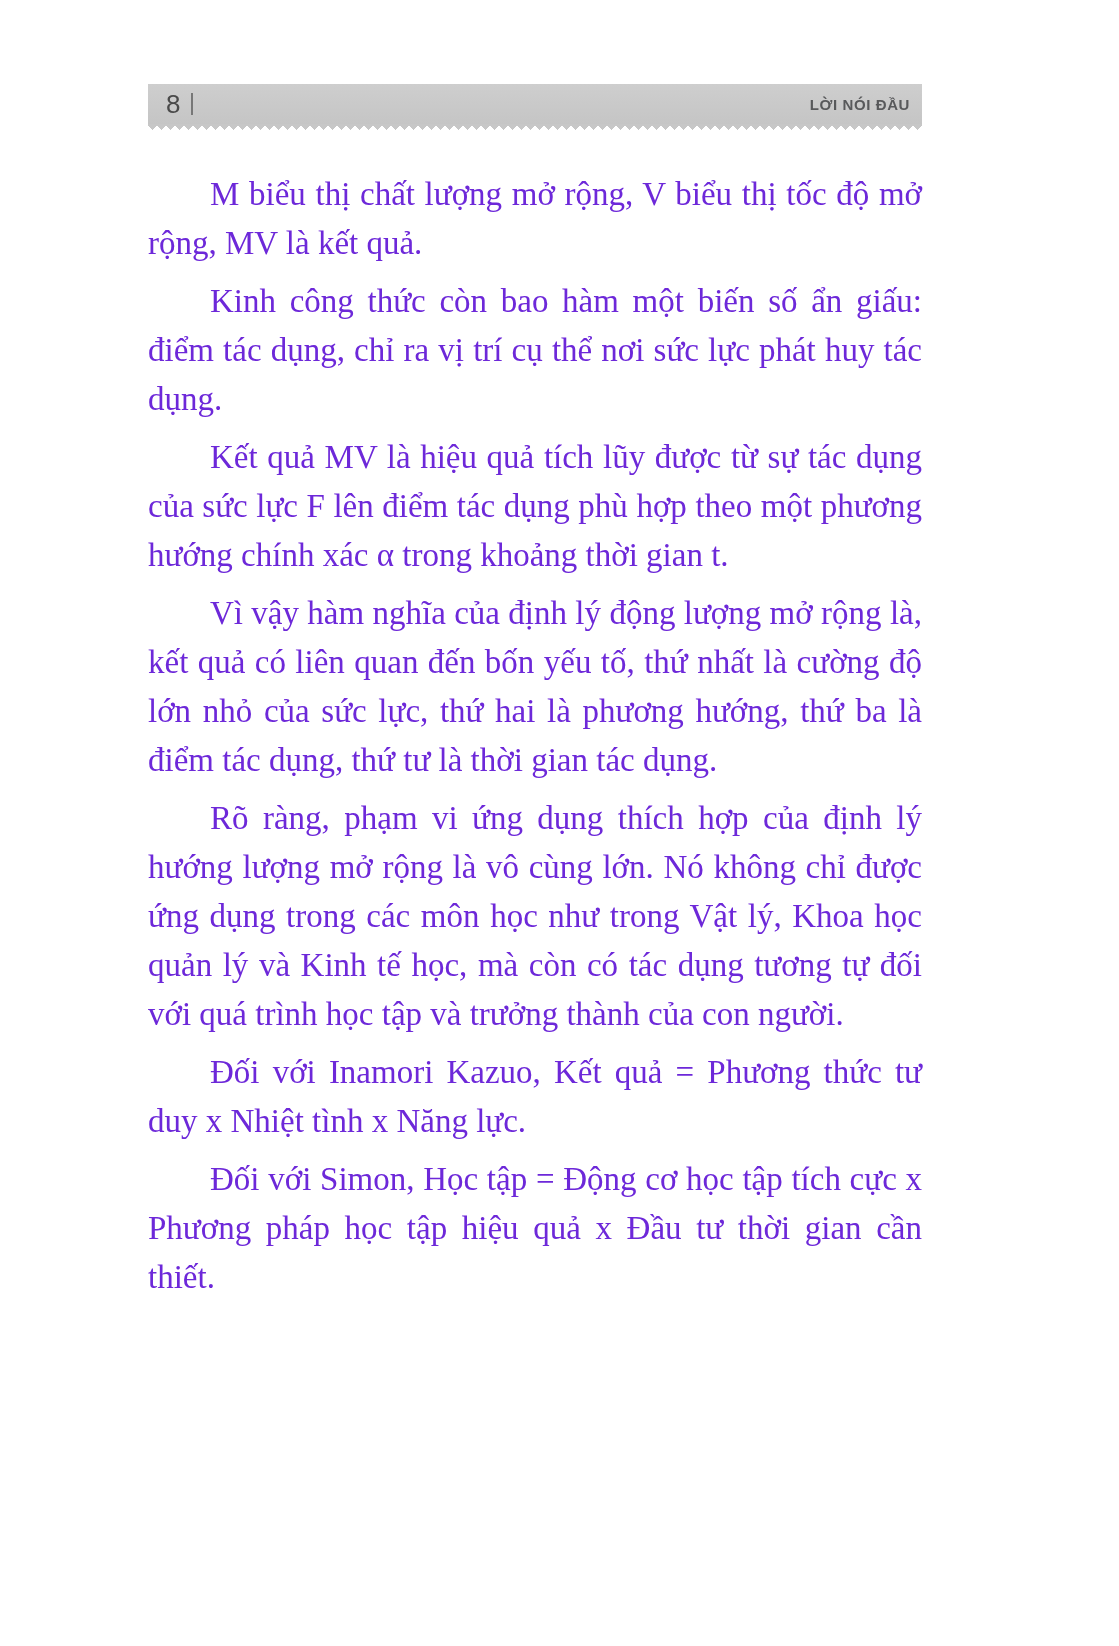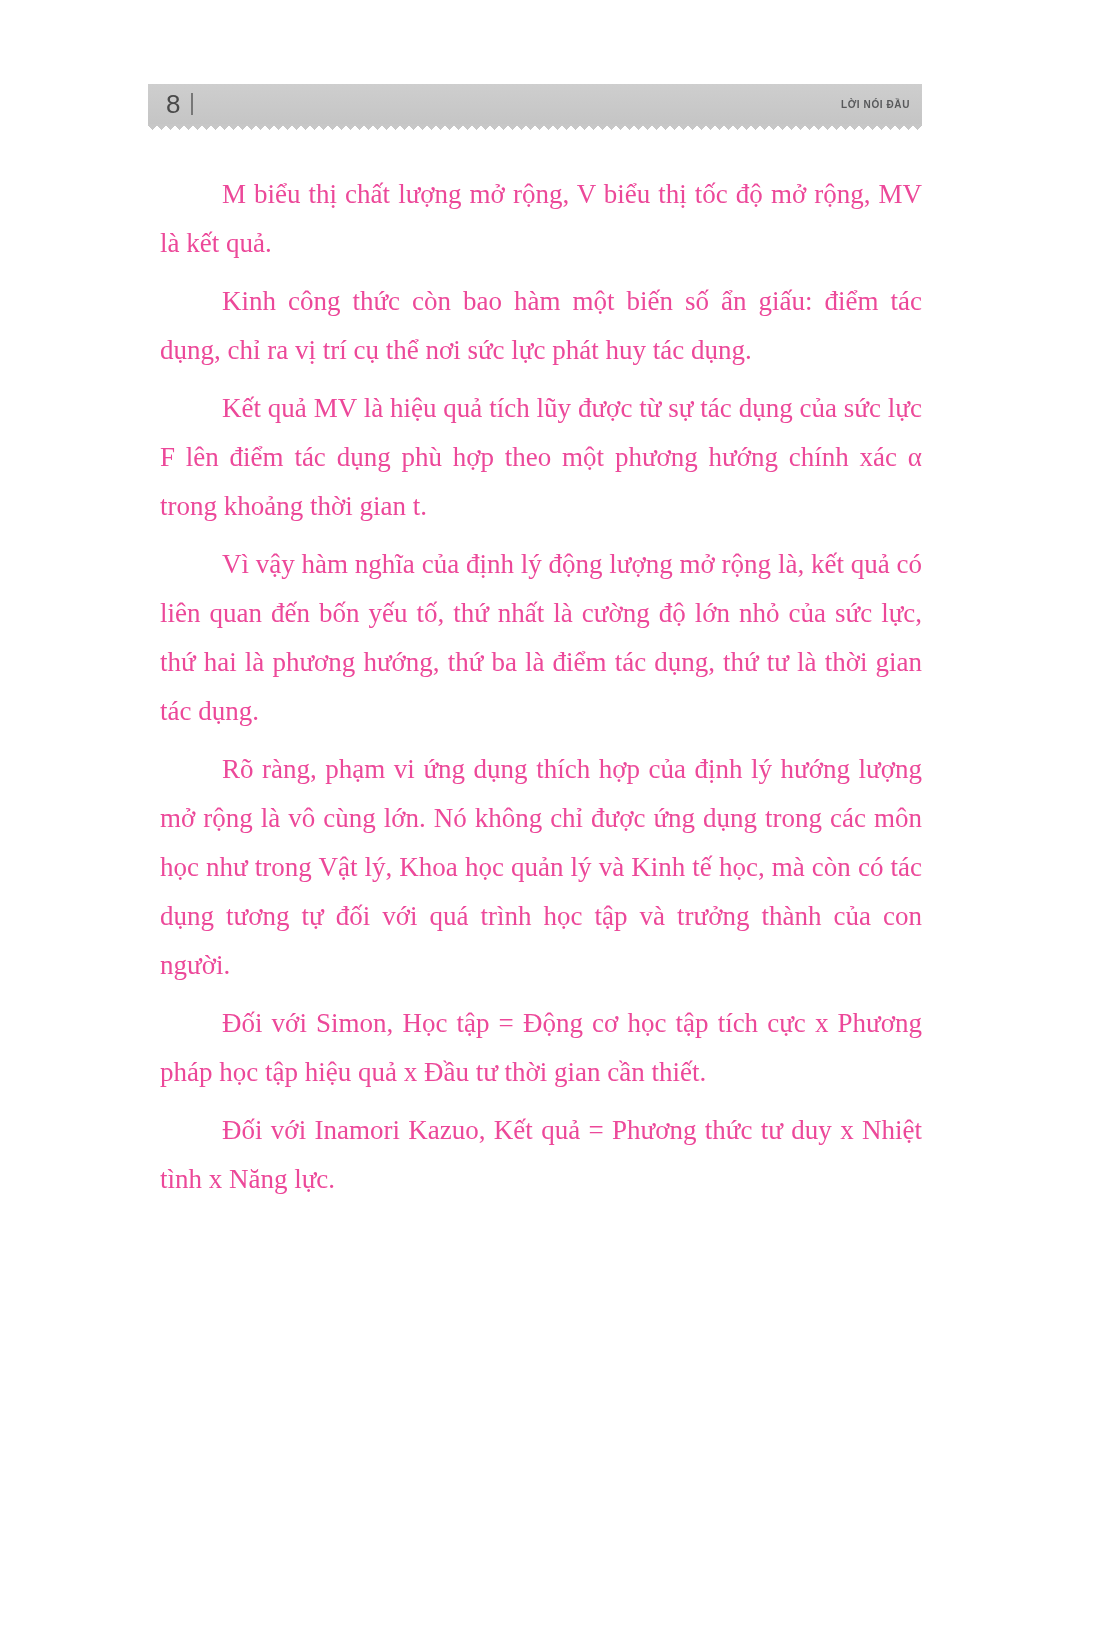--- a/index.html
+++ b/index.html
@@ -57,7 +57,7 @@
     }
     .header-title {
       font-family: "Liberation Sans", sans-serif;
-      font-size: 10px;
+      font-size: 15px;
       font-weight: bold;
       letter-spacing: 0.6px;
       color: #58595b;

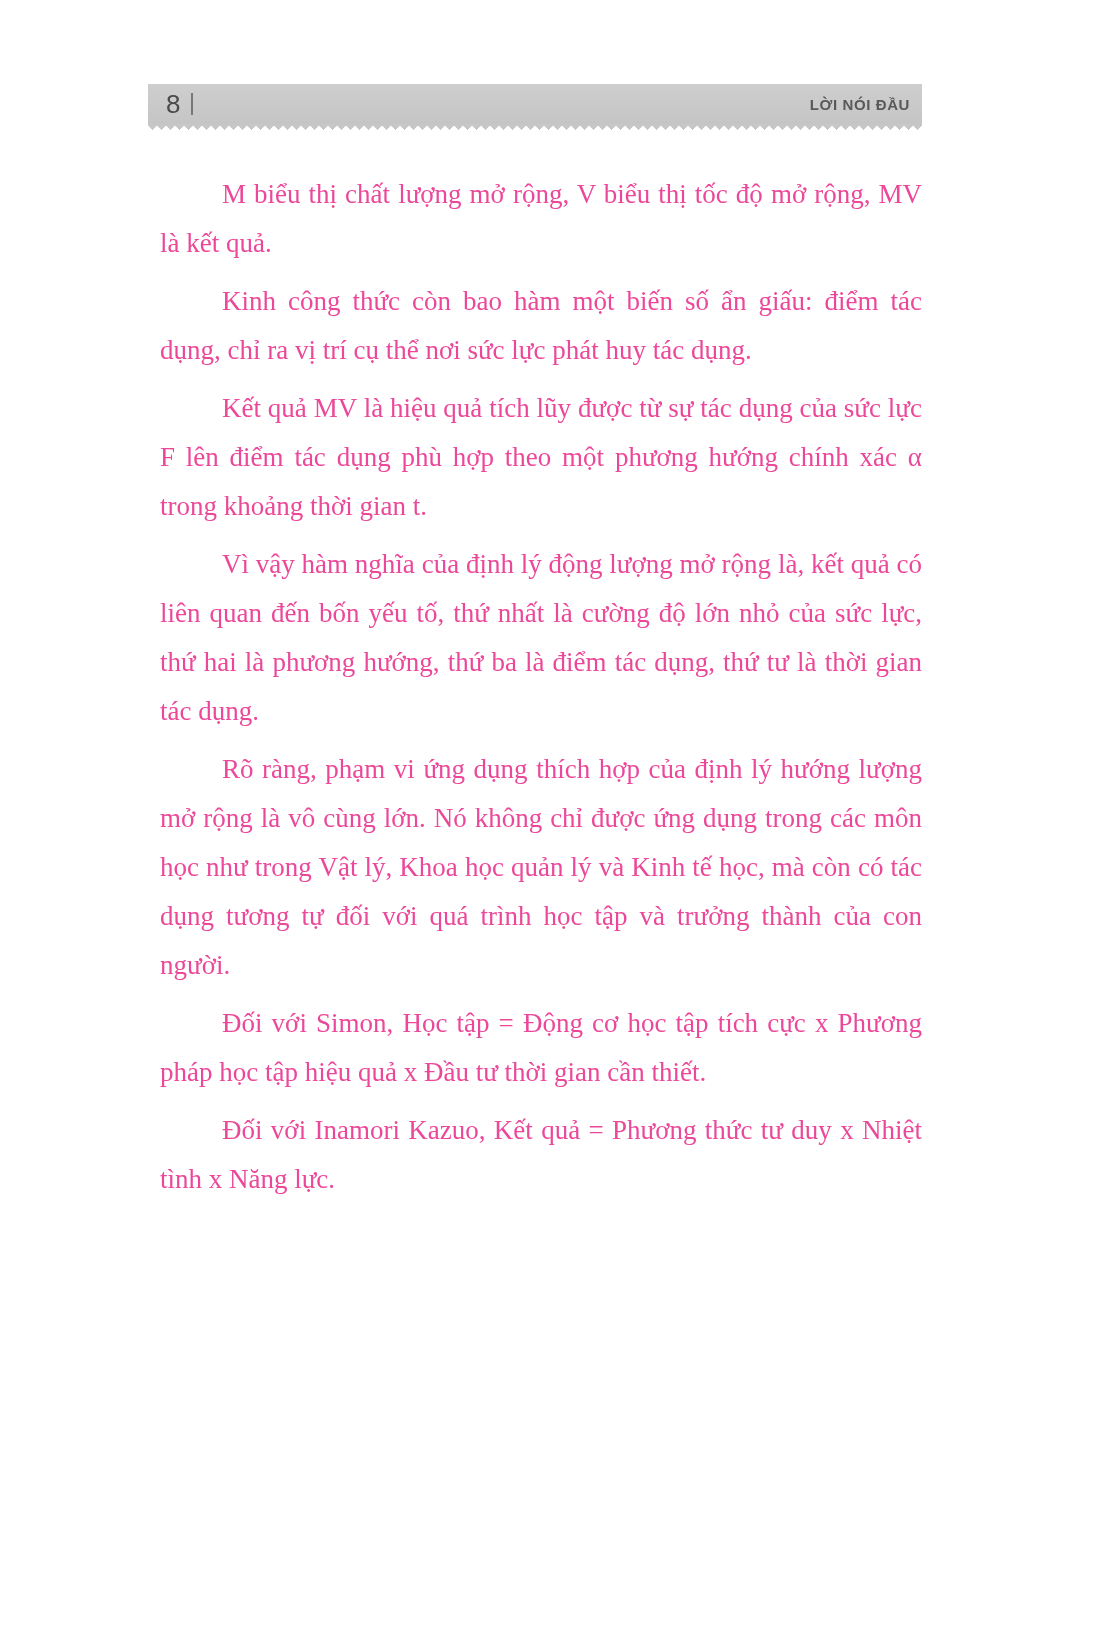--- a/index.html
+++ b/index.html
@@ -70,13 +70,12 @@
       width: 774px;
     }
     .content p {
-      font-size: 27px;
+      font-size: 33px;
       line-height: 49px;
       text-align: justify;
       text-indent: 62px;
       margin-bottom: 9px;
-      color: #ec4899;
-      margin-left: 12px;
+      color: #6d28d9;
     }
   </style>
 </head>

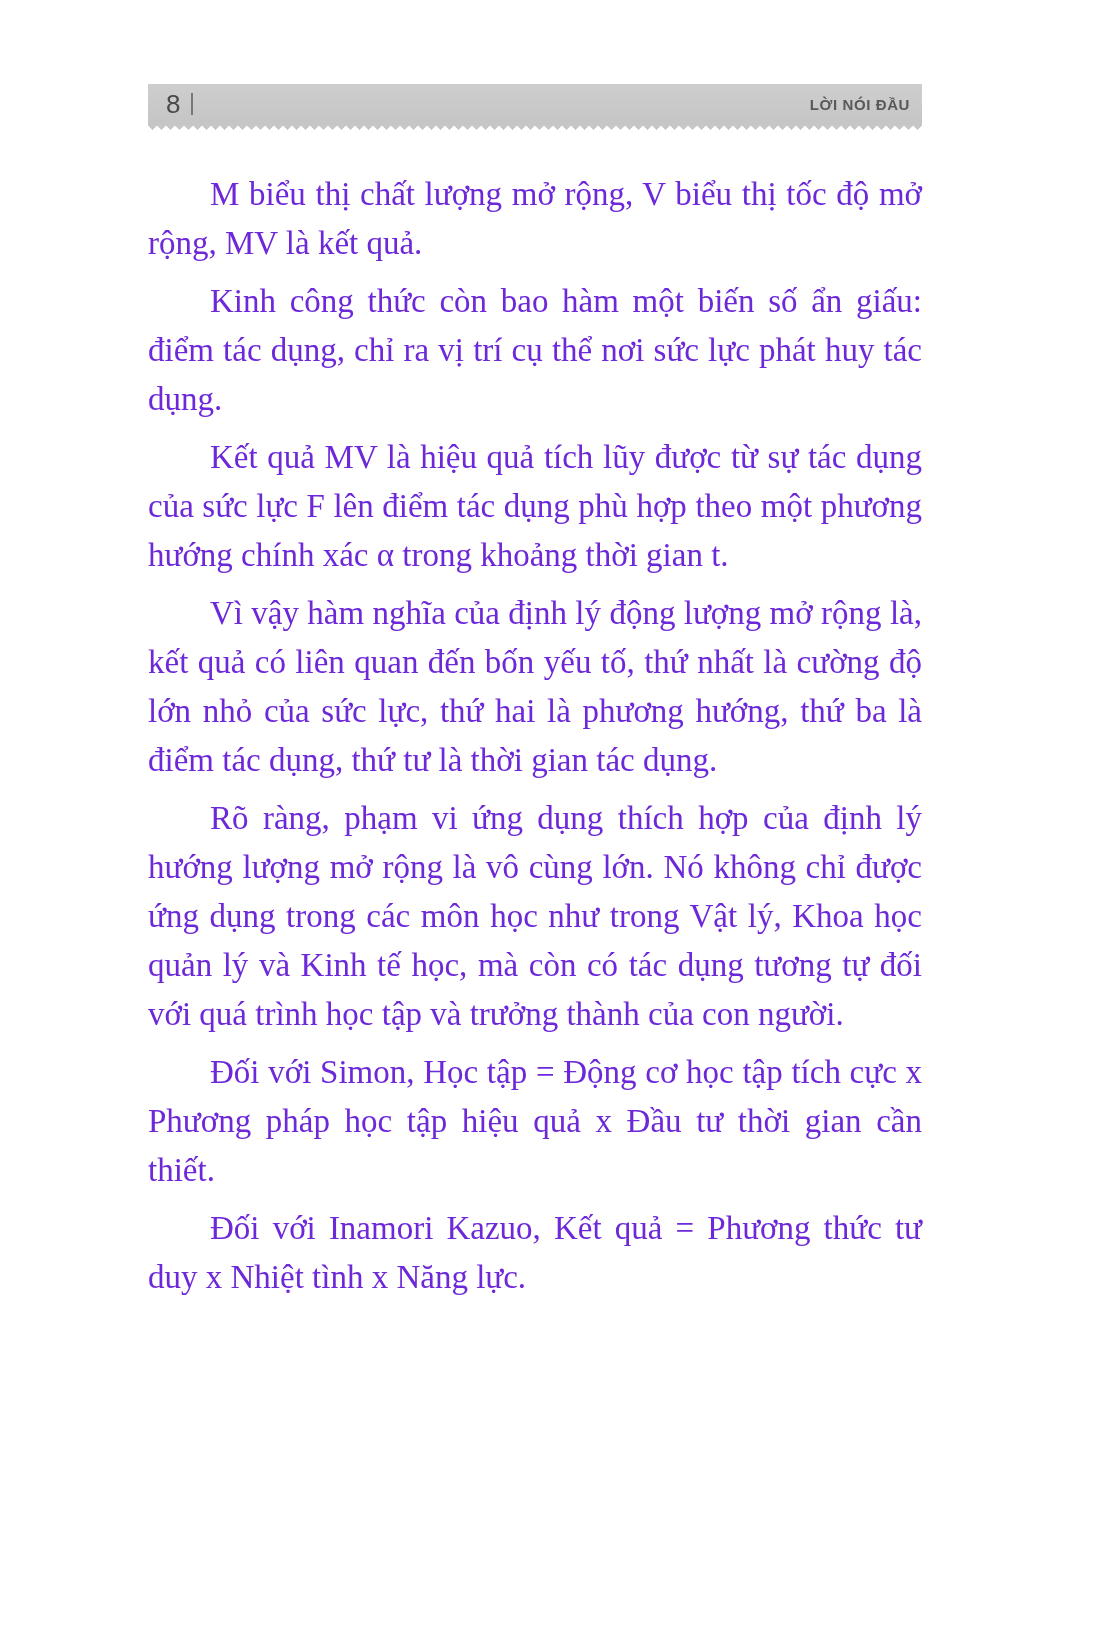--- a/index.html
+++ b/index.html
@@ -97,8 +97,8 @@
     <p>Kết quả MV là hiệu quả tích lũy được từ sự tác dụng của sức lực F lên điểm tác dụng phù hợp theo một phương hướng chính xác α trong khoảng thời gian t.</p>
     <p>Vì vậy hàm nghĩa của định lý động lượng mở rộng là, kết quả có liên quan đến bốn yếu tố, thứ nhất là cường độ lớn nhỏ của sức lực, thứ hai là phương hướng, thứ ba là điểm tác dụng, thứ tư là thời gian tác dụng.</p>
     <p>Rõ ràng, phạm vi ứng dụng thích hợp của định lý hướng lượng mở rộng là vô cùng lớn. Nó không chỉ được ứng dụng trong các môn học như trong Vật lý, Khoa học quản lý và Kinh tế học, mà còn có tác dụng tương tự đối với quá trình học tập và trưởng thành của con người.</p>
+    <p>Đối với Inamori Kazuo, Kết quả = Phương thức tư duy x Nhiệt tình x Năng lực.</p>
     <p>Đối với Simon, Học tập = Động cơ học tập tích cực x Phương pháp học tập hiệu quả x Đầu tư thời gian cần thiết.</p>
-    <p>Đối với Inamori Kazuo, Kết quả = Phương thức tư duy x Nhiệt tình x Năng lực.</p>
   </main>
 
 </div>

